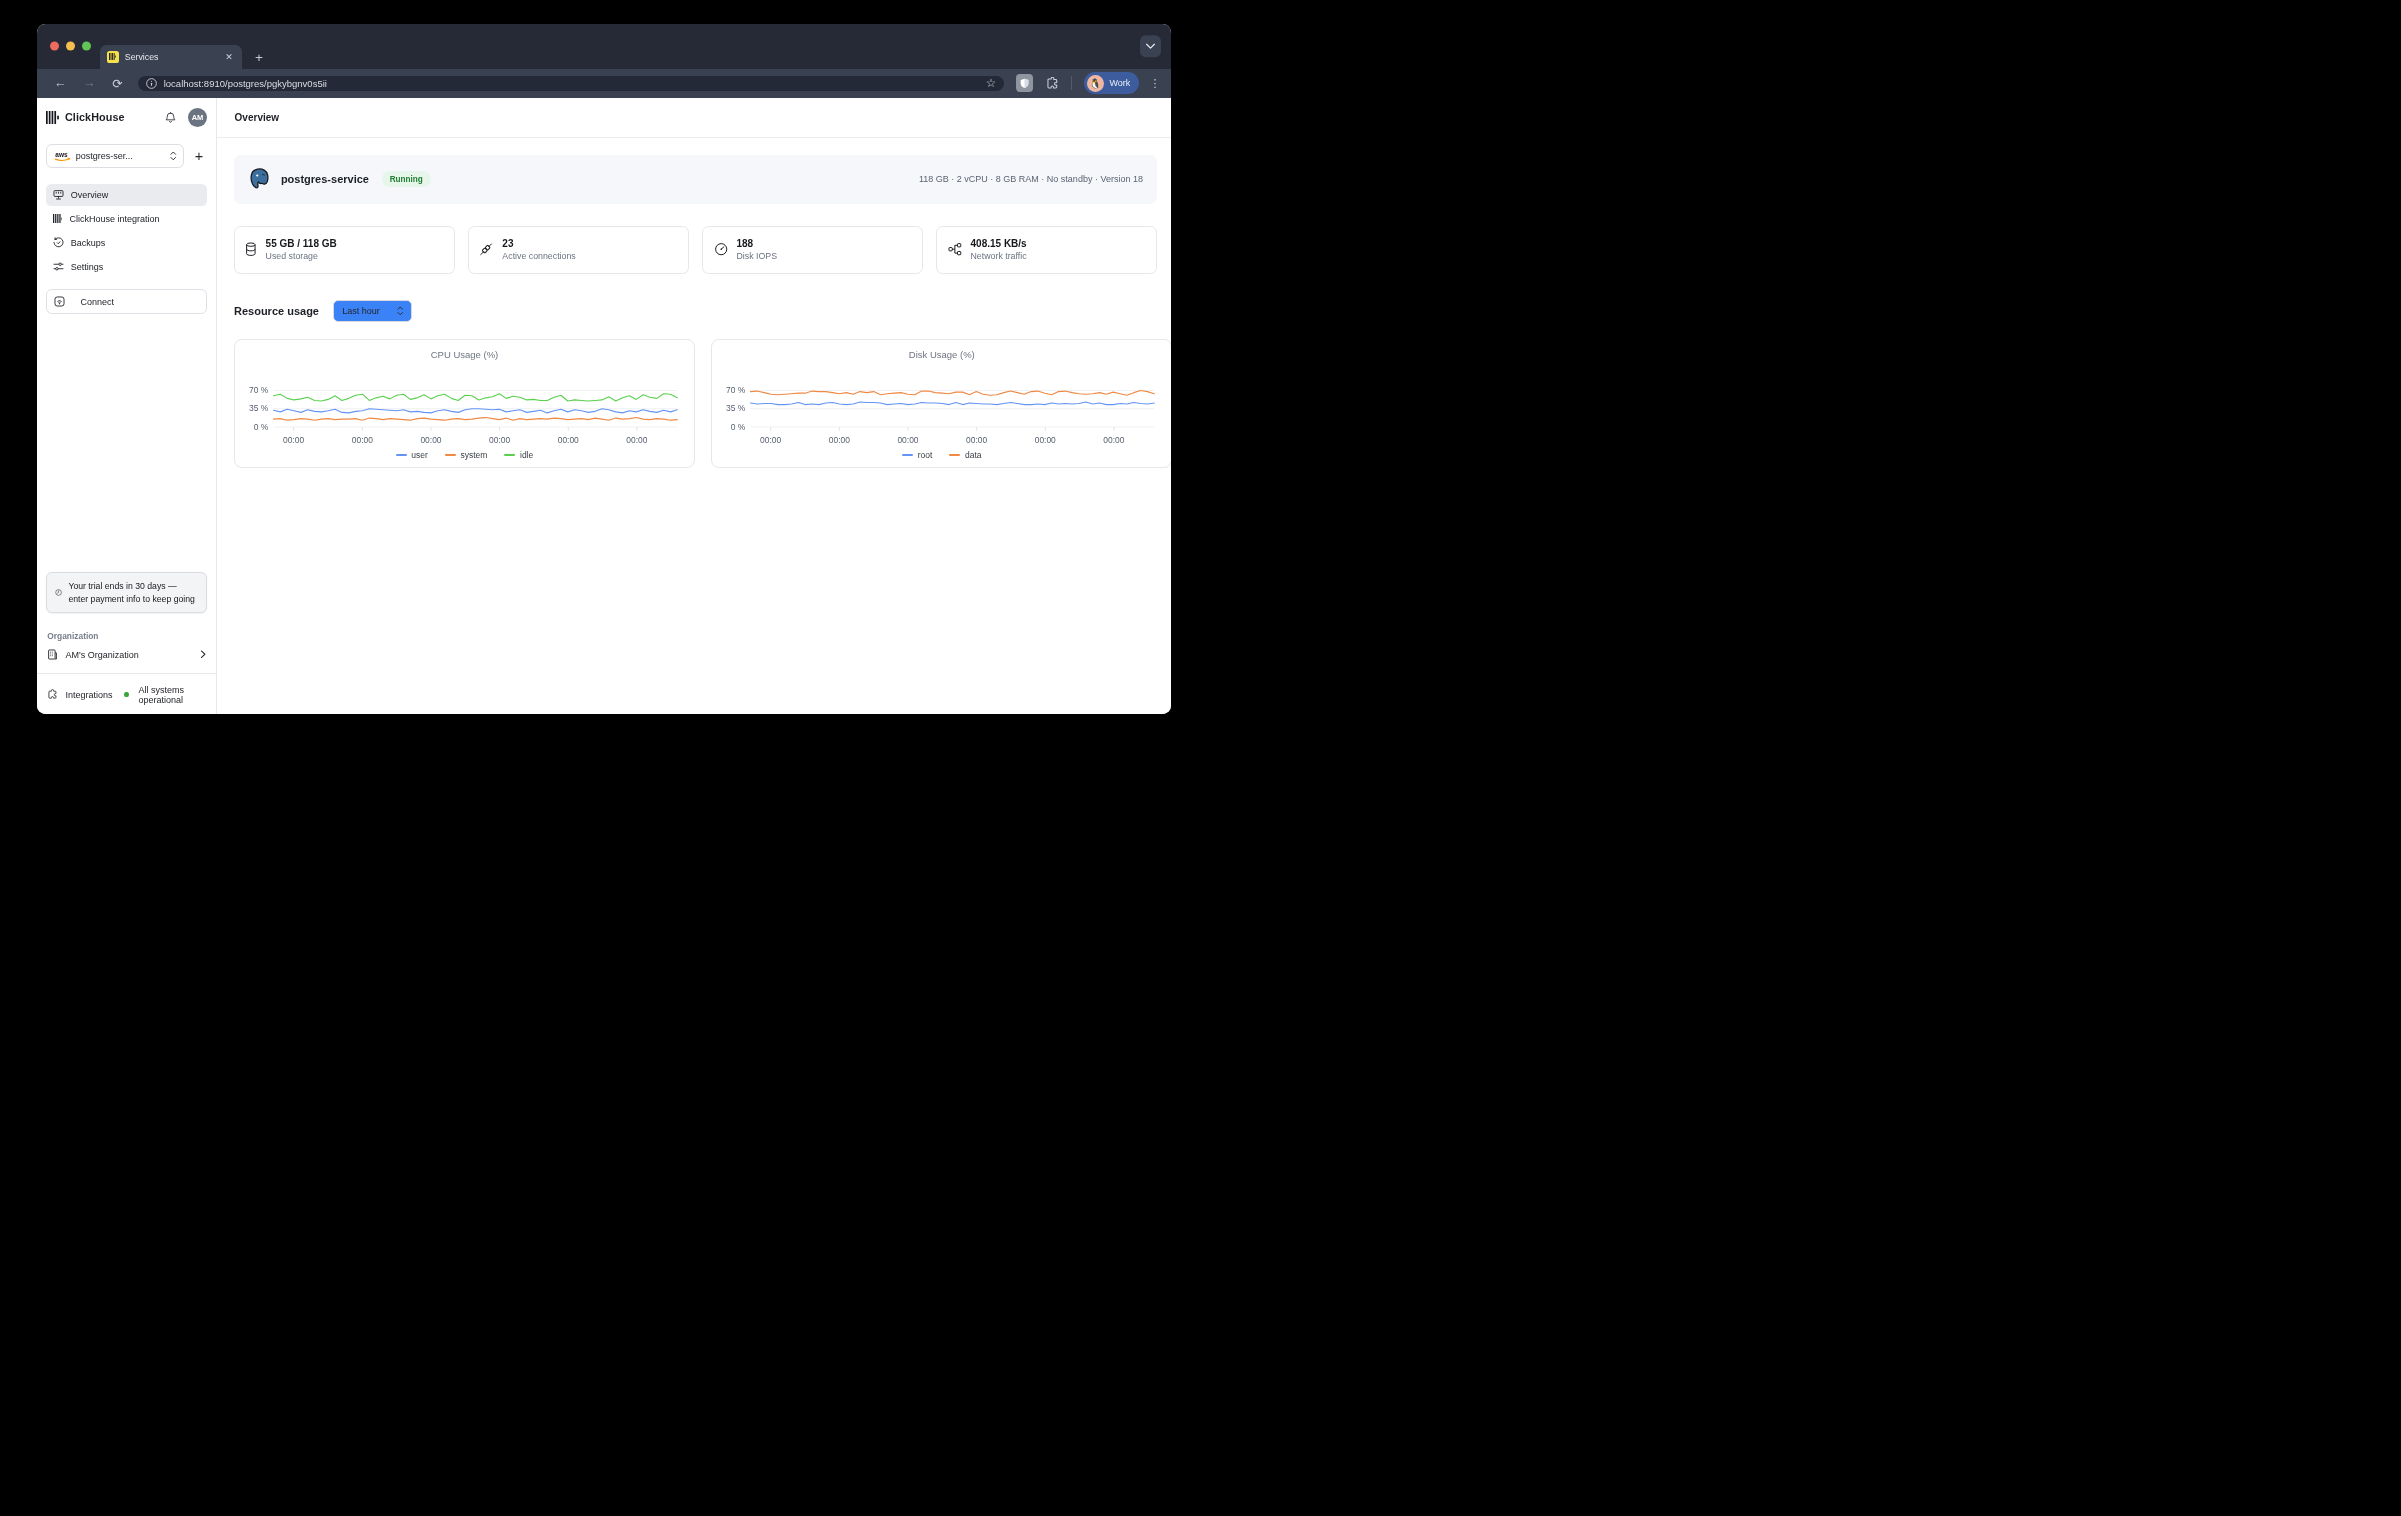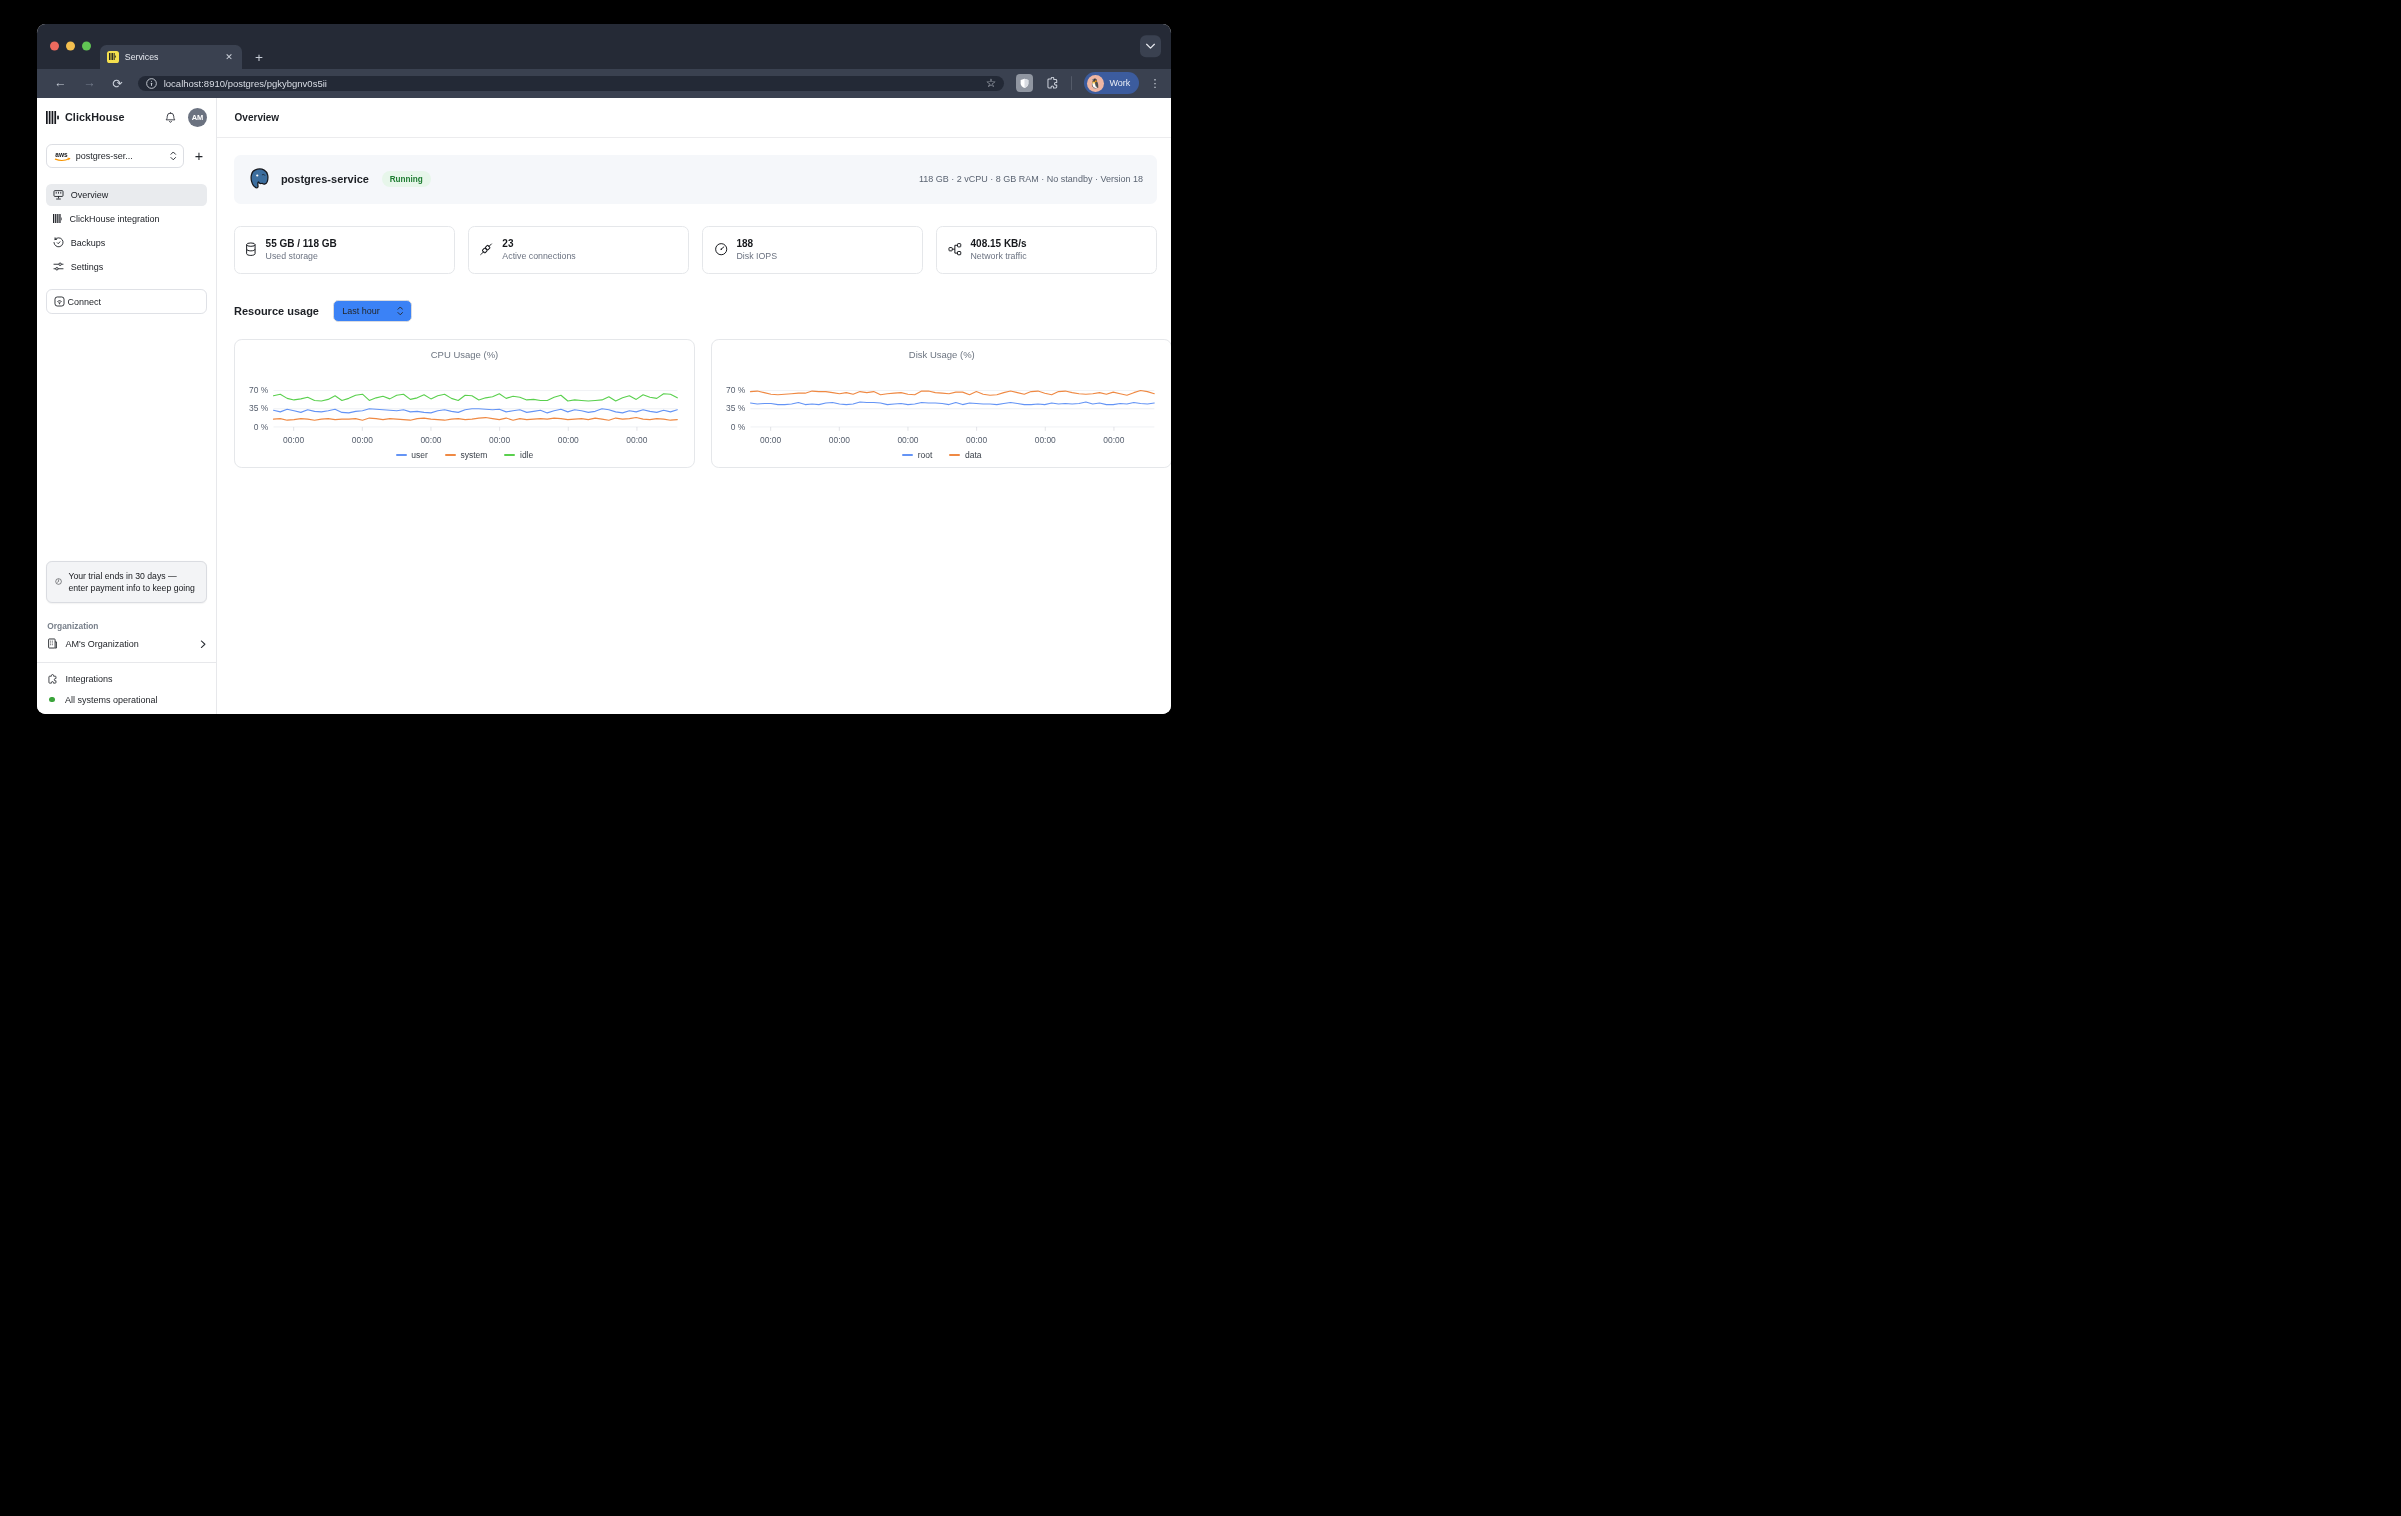--- a/index.html
+++ b/index.html
@@ -69,7 +69,7 @@
   .nav { margin-top:15.7px; display:flex; flex-direction:column; gap:2px; }
   .nav-item { height:22px; border-radius:5.2px; display:flex; align-items:center; gap:7.2px; padding:0 6.5px; font-size:9px; color:#202329; }
   .nav-item.active { background:#e9ebee; }
-  .connect-btn { margin-top:11.7px; height:25px; border:0.7px solid #dfe1e6; border-radius:5.9px; display:flex; align-items:center; gap:3px; padding:0 6.5px; font-size:9px; background:#fff; }
+  .connect-btn { margin-top:11.7px; height:25px; border:0.7px solid #dfe1e6; border-radius:5.9px; display:flex; align-items:center; gap:16px; padding:0 6.5px; font-size:9px; background:#fff; }
   .sb-bottom { margin-top:auto; }
   .trial-card { background:#f3f4f6; border:0.7px solid #dadce1; border-radius:5.9px; padding:7.2px 7.8px; display:flex; gap:6.5px; align-items:center; box-shadow:0 0.7px 1.3px rgba(0,0,0,.05); }
   .trial-text { font-size:8.7px; line-height:1.42; color:#17191d; text-align:left; }

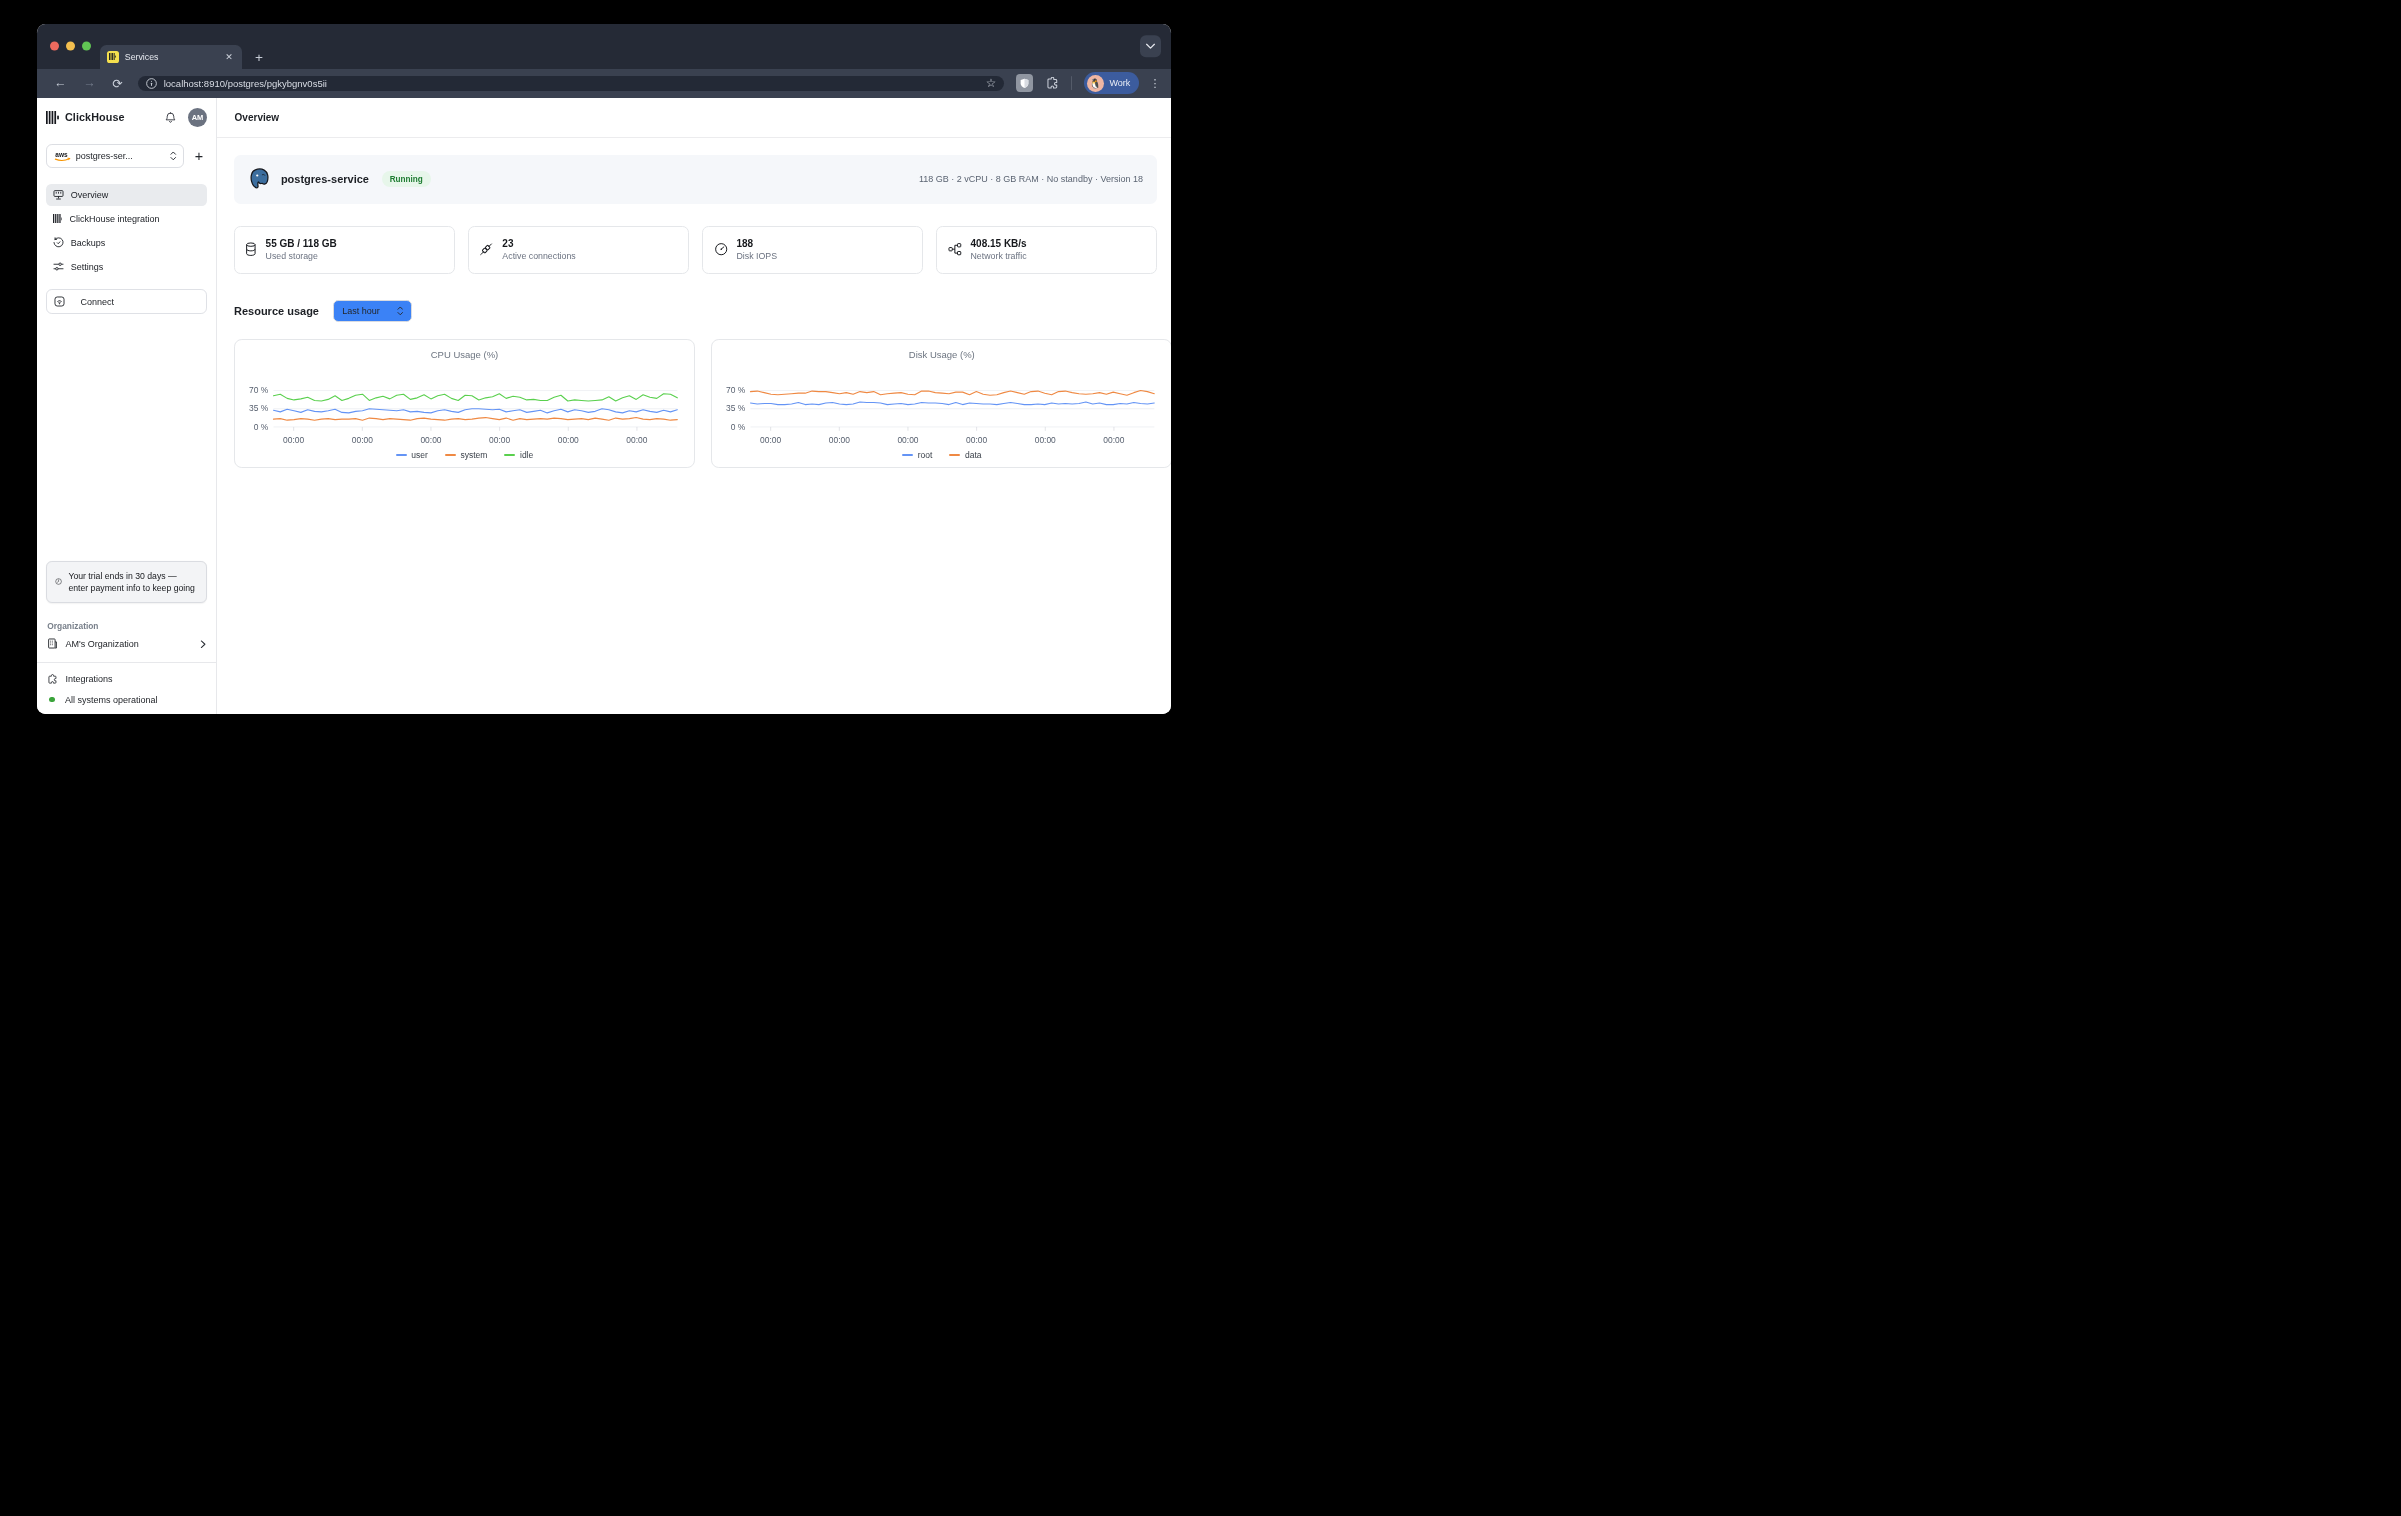--- a/index.html
+++ b/index.html
@@ -76,7 +76,7 @@
   .org-label { margin:18px 1.3px 7.8px; font-size:8.4px; font-weight:600; color:#79808b; }
   .org-row { display:flex; align-items:center; gap:7.2px; padding:0 1.3px; font-size:9px; margin-bottom:13px; }
   .org-name { flex:1; }
-  .sb-foot { border-top:0.7px solid #e7e8eb; margin:0 -9px; padding:10.4px 10.4px 9px; display:flex; flex-direction:column; gap:9.8px; }
+  .sb-foot { border-top:0.7px solid #e7e8eb; margin:0 -9px; padding:10.4px 10.4px 9px; display:flex; flex-direction:row; gap:9.8px; }
   .foot-row { display:flex; align-items:center; gap:7.2px; font-size:9px; }
   .status-dot { width:5.9px; height:5.9px; border-radius:50%; background:#3ba43b; margin:0 2.6px 0 2px; }
   

